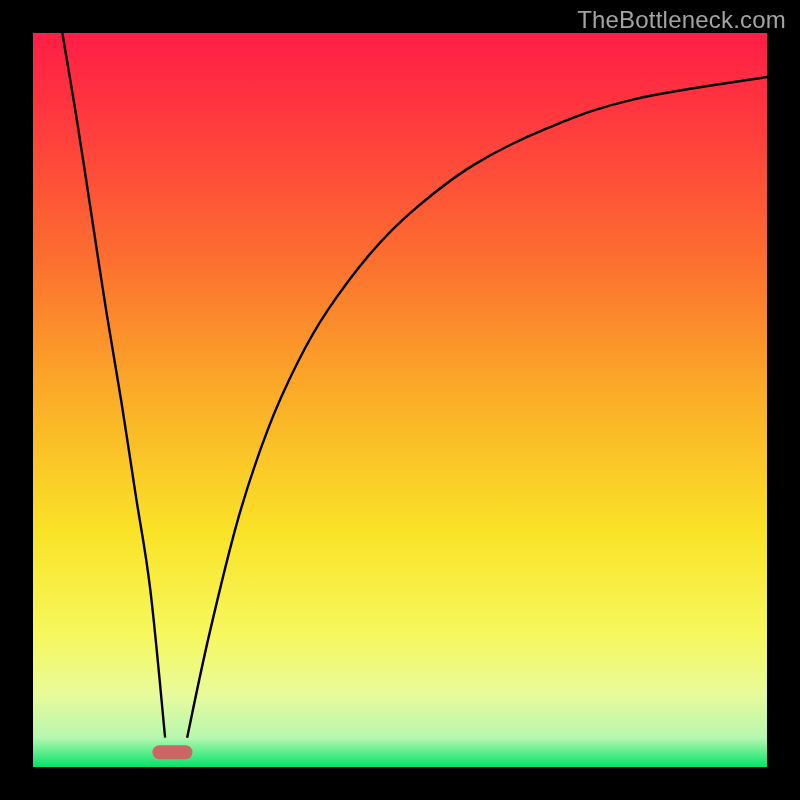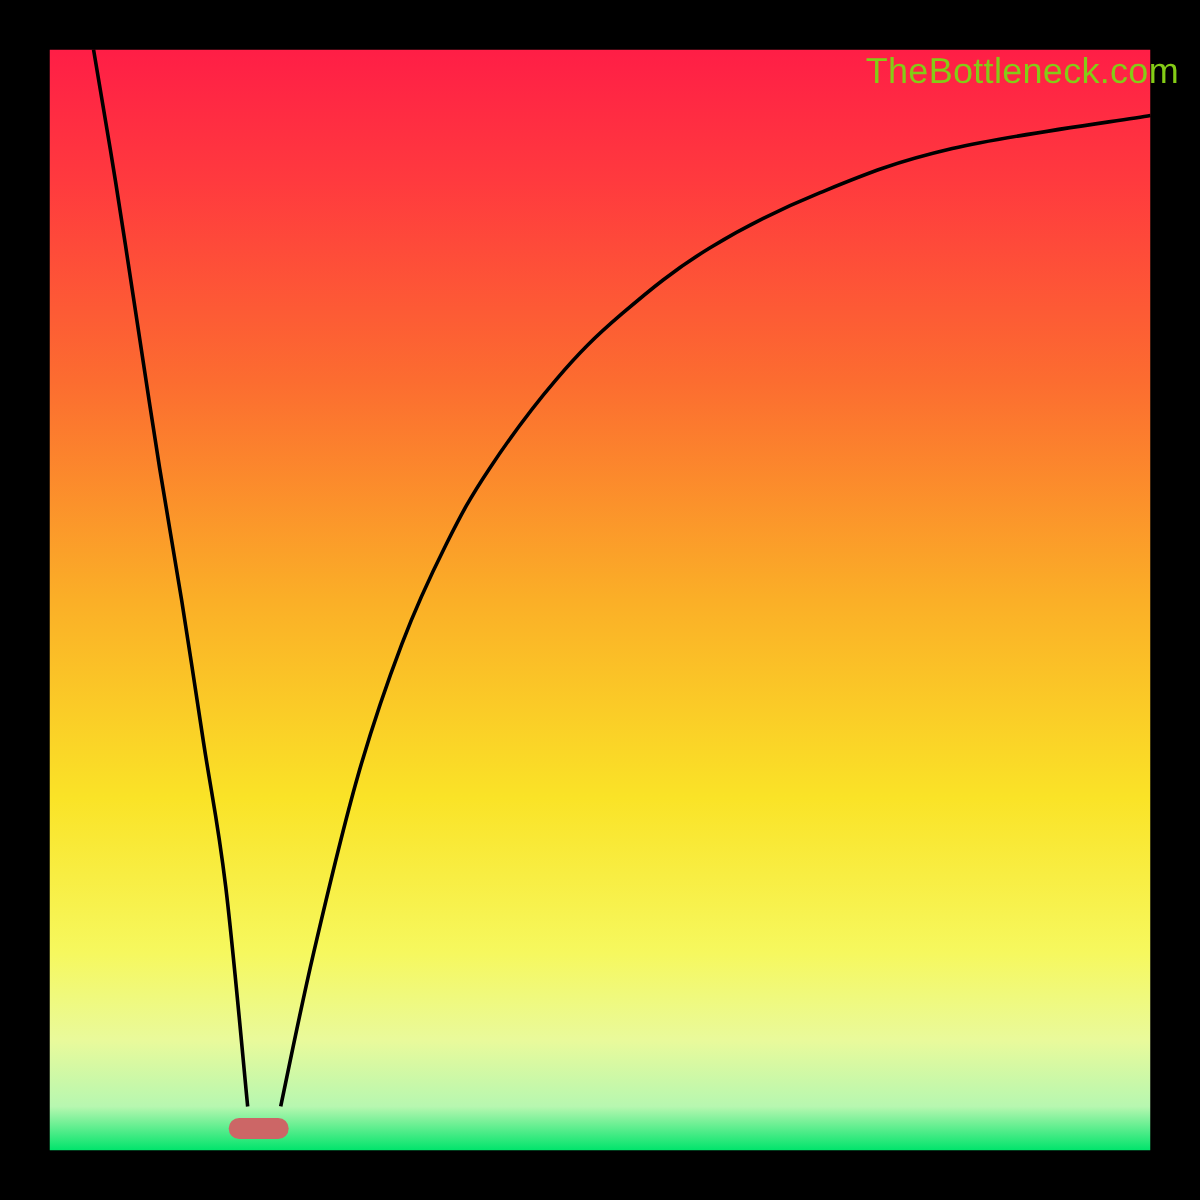--- a/index.html
+++ b/index.html
@@ -23,12 +23,11 @@
     position: absolute;
     top: 6px;
     right: 14px;
-    color: #84cc16;
+    color: #a3a3a3;
     font-size: 24px;
     font-weight: 500;
     letter-spacing: 0.2px;
     pointer-events: none;
-    margin-top: 28px;
   }
 </style>
 </head>

